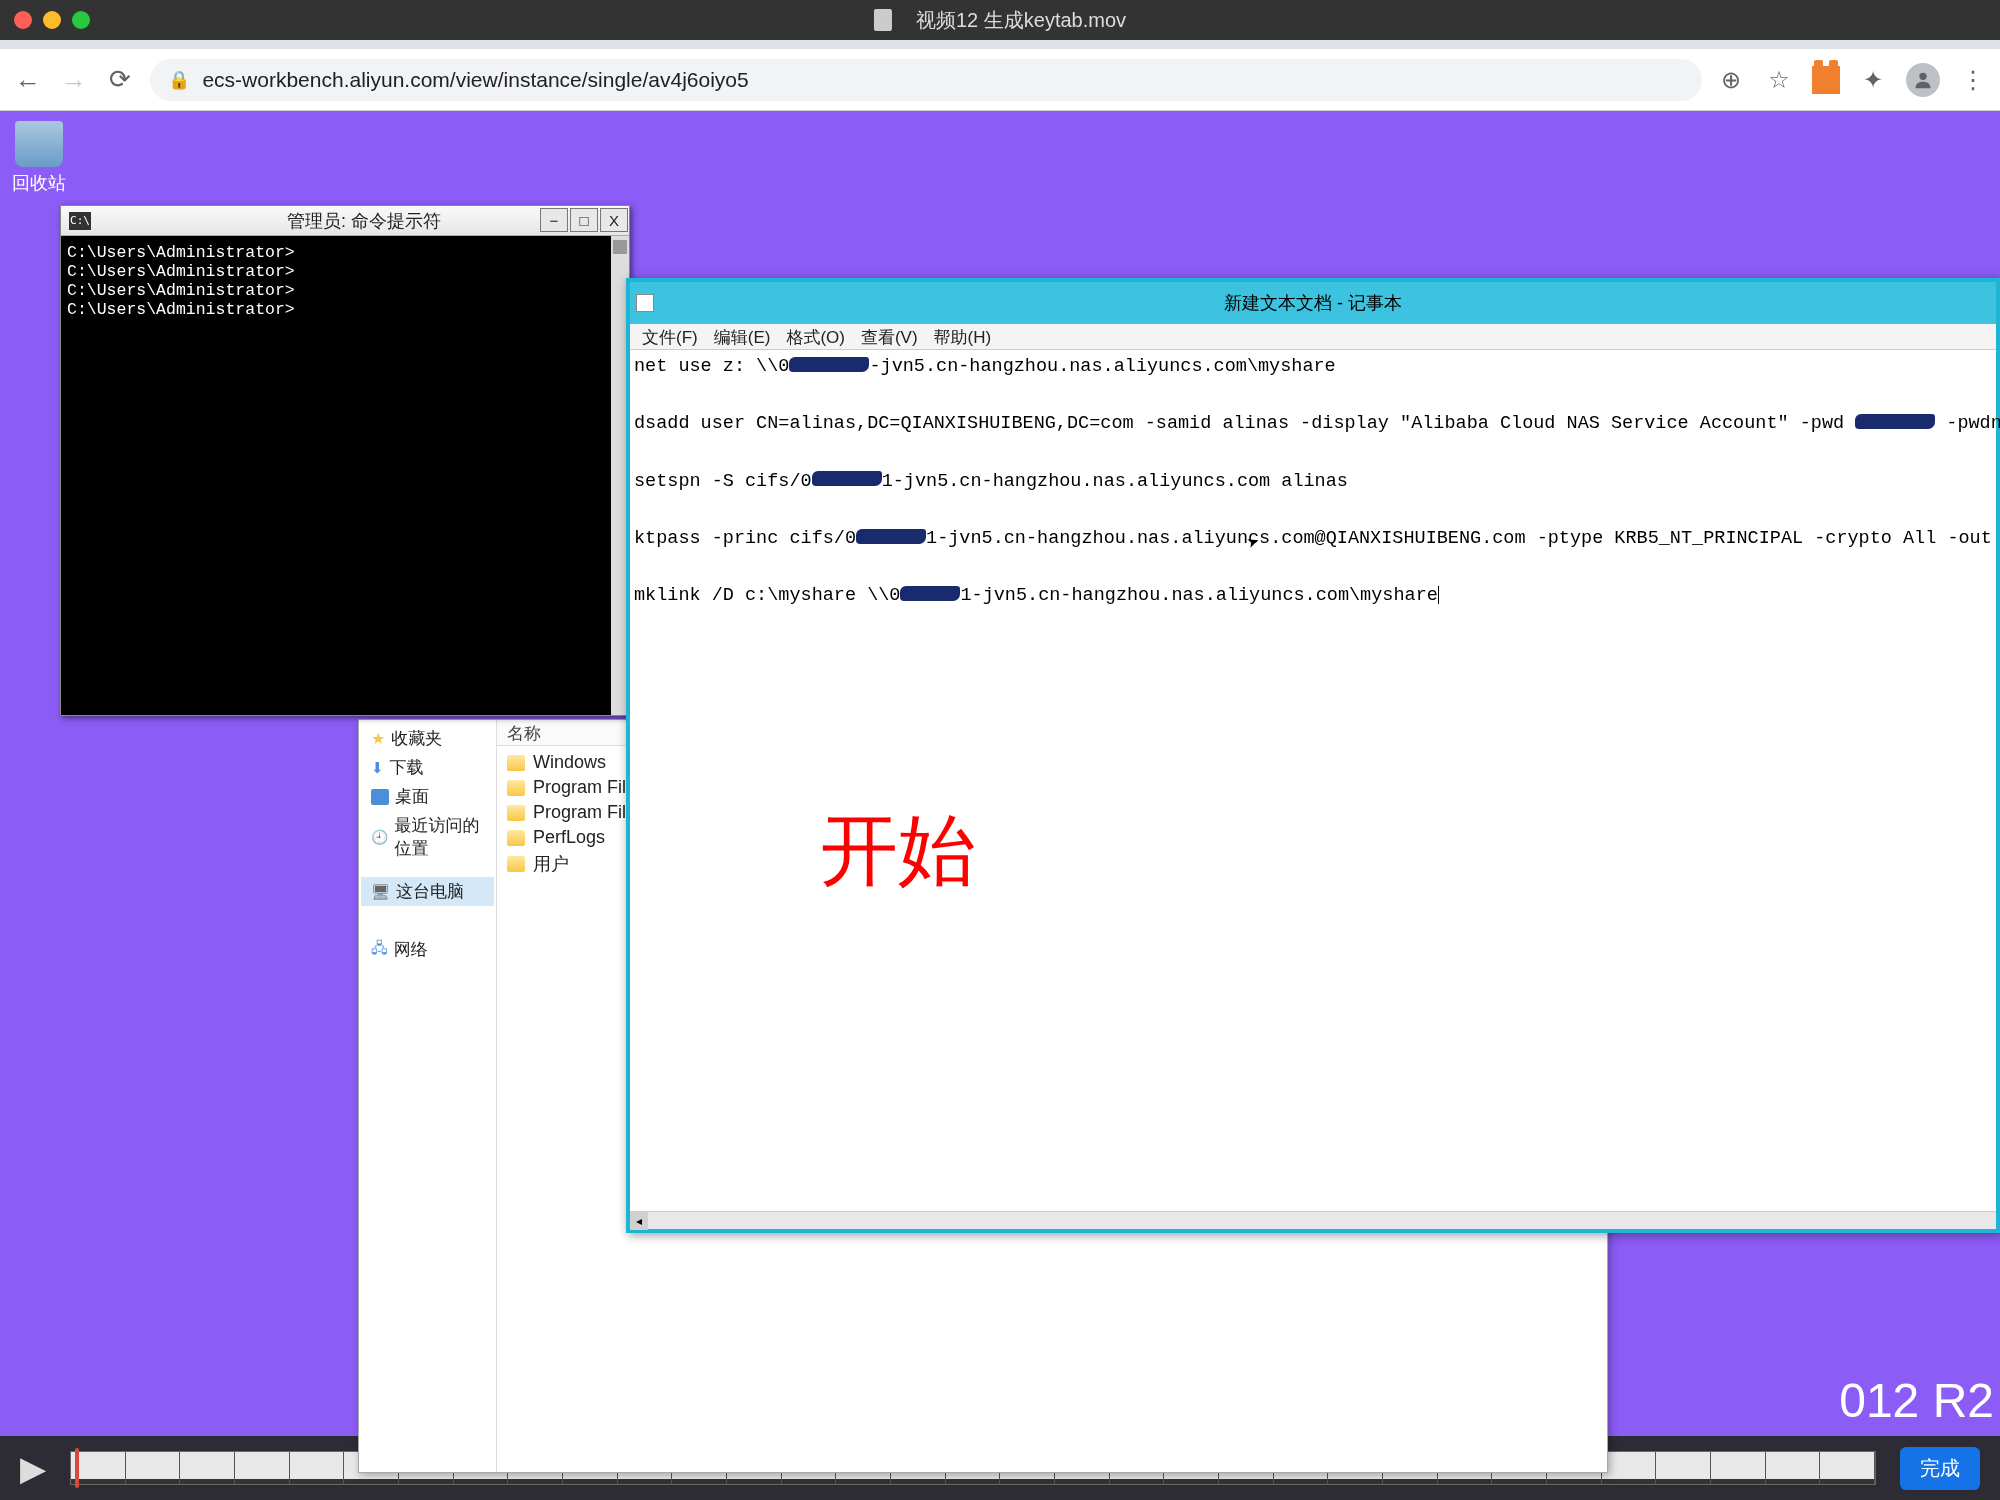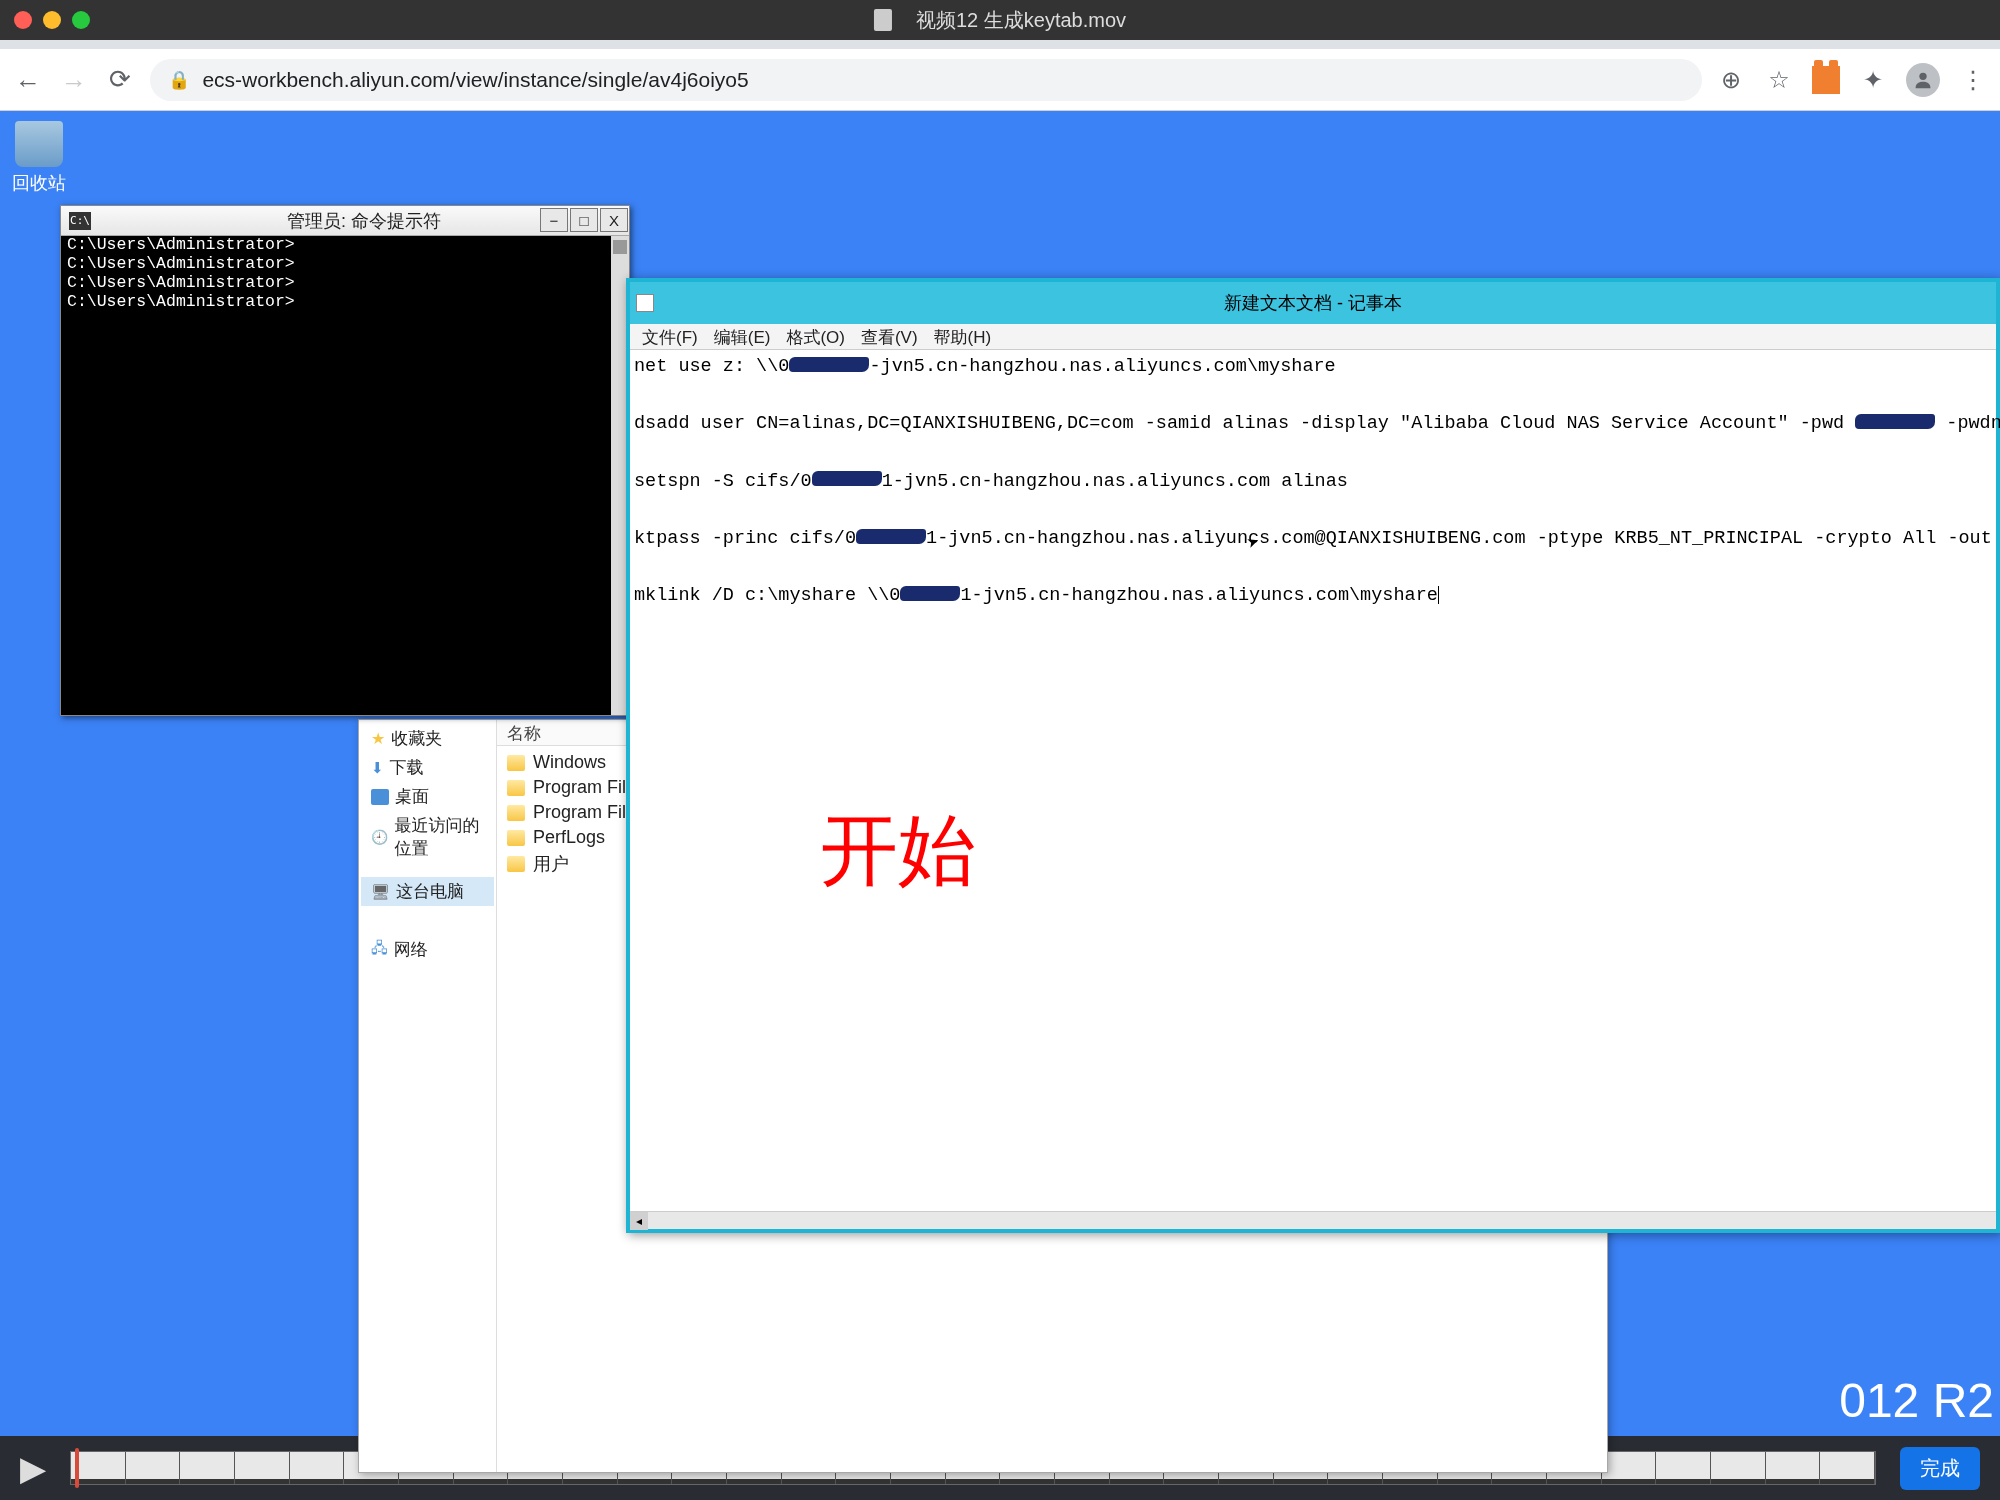--- a/index.html
+++ b/index.html
@@ -86,7 +86,7 @@
     .remote {
       position: absolute;
       top: 111px; left:0; right:0; bottom:0;
-      background: #3b82f6;
+      background: #8b5cf6;
     }
     
     .desktop-icon {

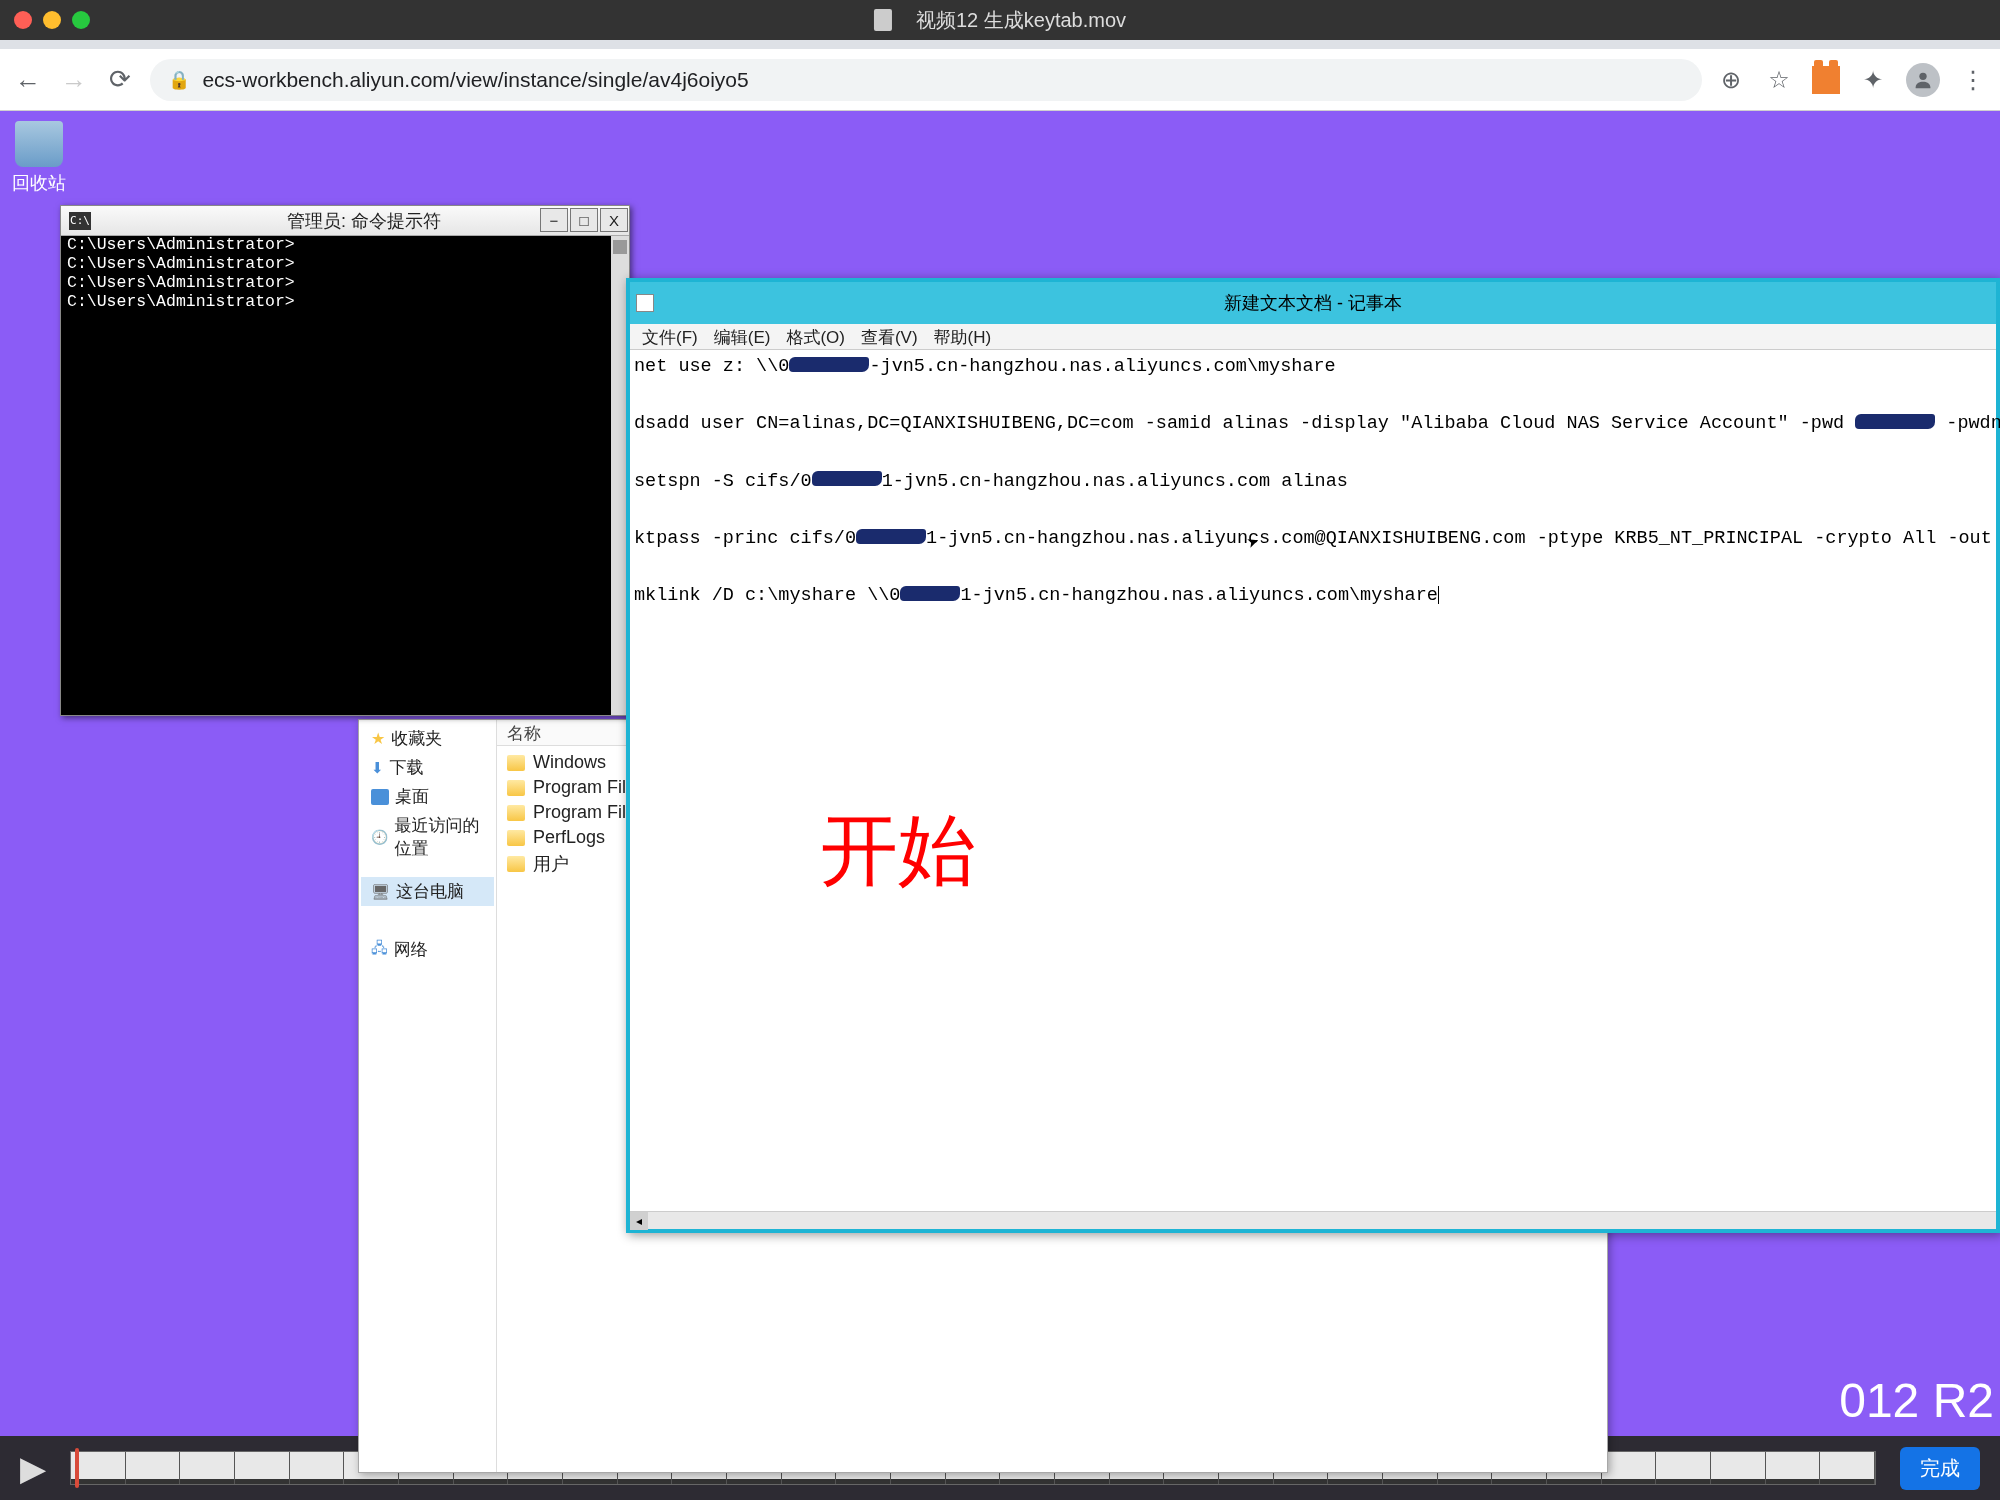--- a/index.html
+++ b/index.html
@@ -131,7 +131,7 @@
     .win-btns { display:flex; position:absolute; right:0; top:0; height:100%;}
     .win-btn { width:28px; height:24px; border:1px solid #777; background:#e8e8e8; display:flex; align-items:center; justify-content:center; font-size:15px; margin:2px 1px; font-family: Arial;}
     .cmd-body {
-      padding: 0 6px;
+      padding: 8px 6px;
       font-family: "Courier New", monospace;
       font-size: 16.5px;
       color: #fff;

